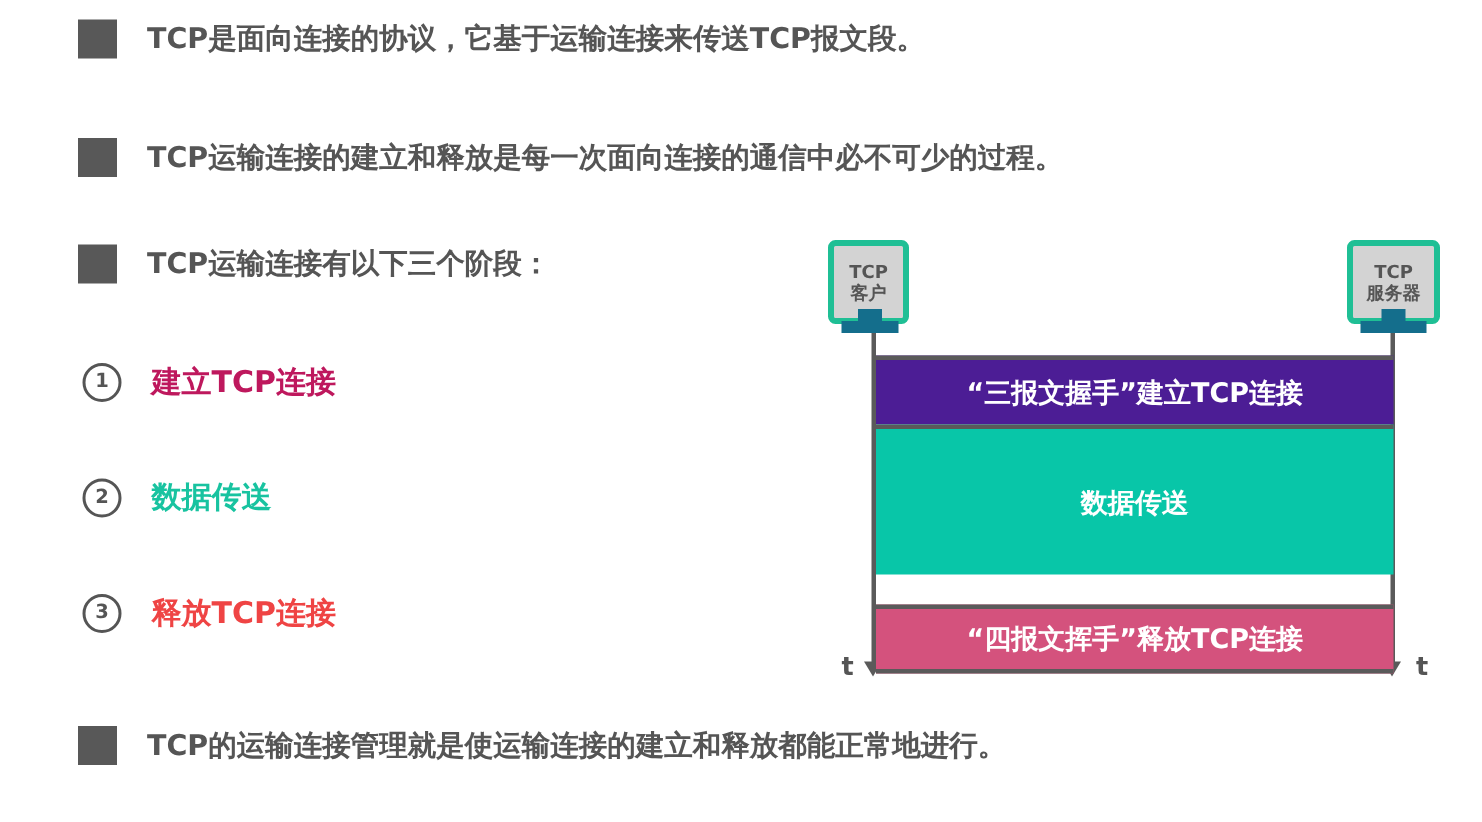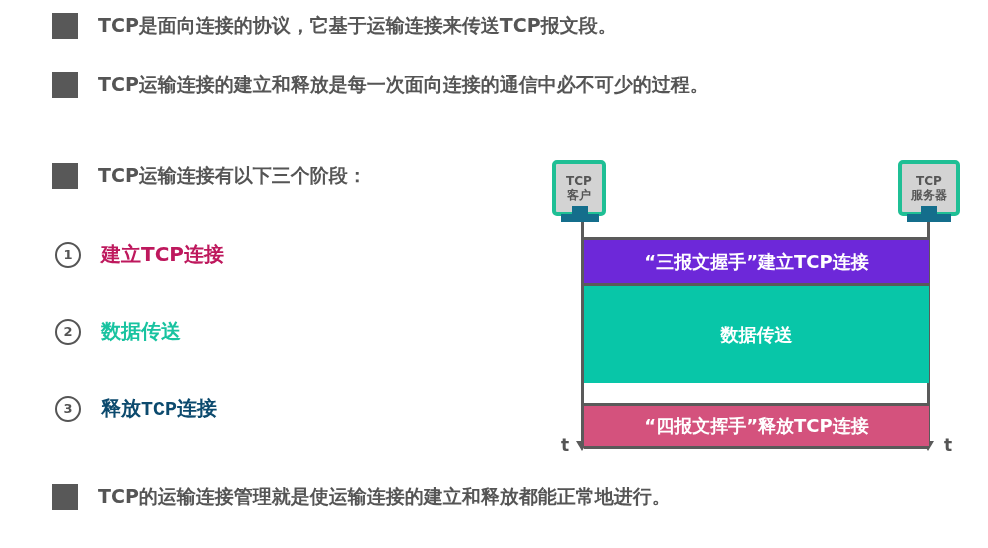--- a/index.html
+++ b/index.html
@@ -30,7 +30,7 @@
   <div class="sq"></div>
   <span class="txt">TCP是面向连接的协议，它基于运输连接来传送TCP报文段。</span>
 </div>
-<div class="bullet" style="top:72px;text-align:center;">
+<div class="bullet" style="top:92px;text-align:center;">
   <div class="sq"></div>
   <span class="txt">TCP运输连接的建立和释放是每一次面向连接的通信中必不可少的过程。</span>
 </div>

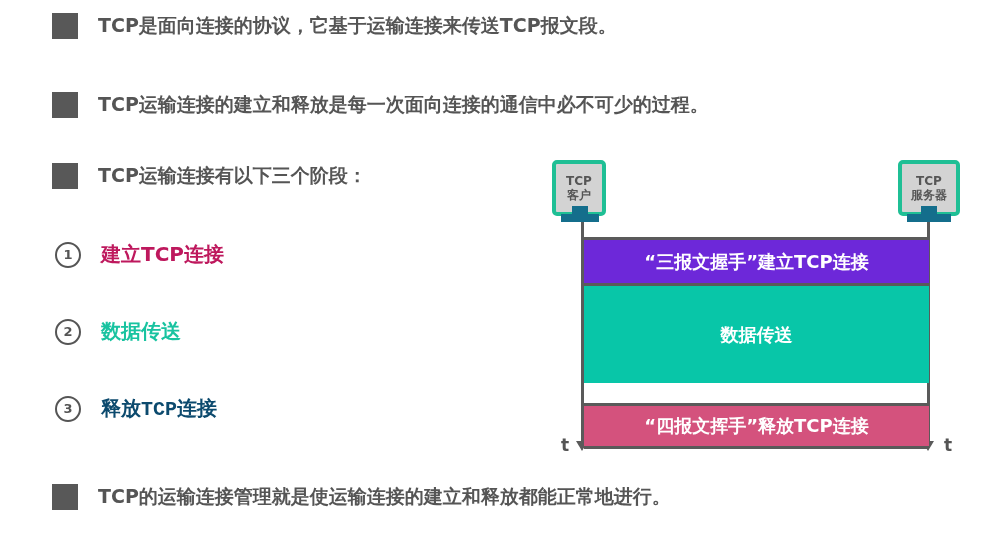--- a/index.html
+++ b/index.html
@@ -76,7 +76,7 @@
   <div class="arrow" style="left:922px; top:441px;"></div>
   <span class="tlabel" style="left:944px; top:435px;">t</span>
 
-  <div class="phase" style="top:237px; height:46px; background:#6d28d9;">
+  <div class="phase" style="top:237px; height:46px; background:#4c1d95;">
     <span>“三报文握手”建立TCP连接</span>
   </div>
   <div class="phase" style="top:283px; height:100px; background:#08c6a8;">

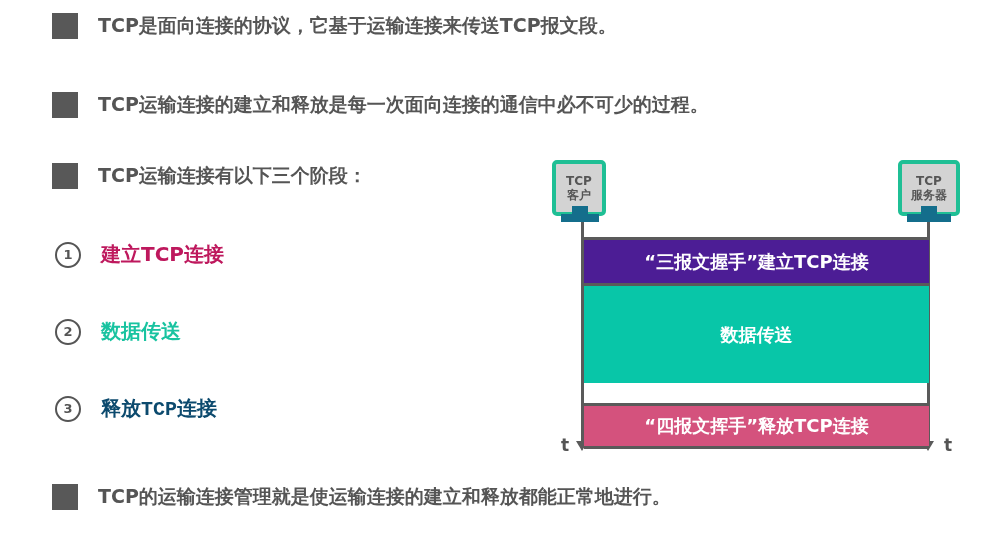--- a/index.html
+++ b/index.html
@@ -49,7 +49,7 @@
 </div>
 <div class="stage" style="top:395px;">
   <div class="num">3</div>
-  <span class="lbl" style="color:#0c4a6e;font-family:Liberation Mono, monospace;">释放TCP连接</span>
+  <span class="lbl" style="color:#ef4444;">释放TCP连接</span>
 </div>
 
 <div>

